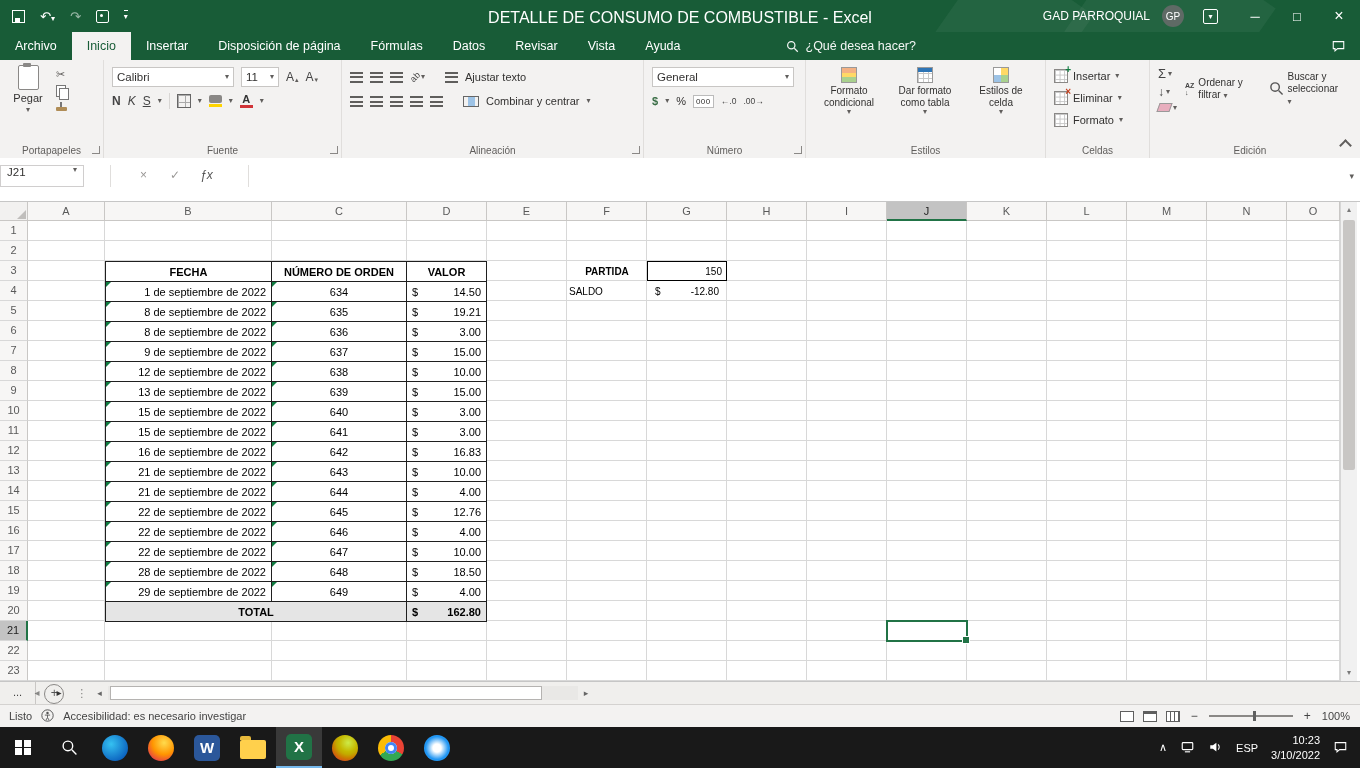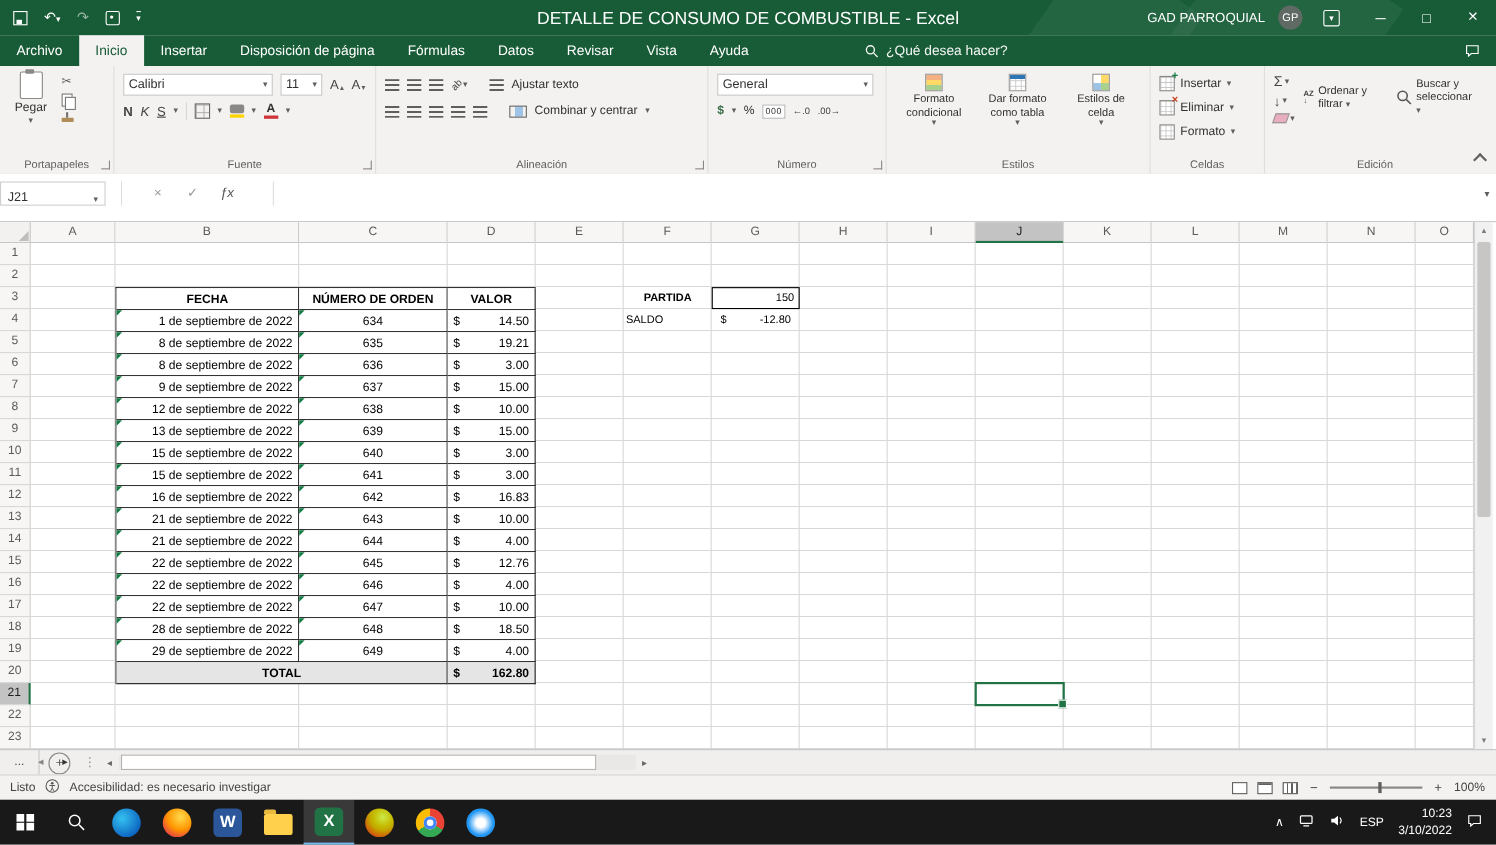--- a/index.html
+++ b/index.html
@@ -267,7 +267,7 @@
 
   <div class="rgroup" style="width:238px">
     <div class="rrow">
-      <div class="combo" style="width:136px">
+      <div class="combo" style="width:122px">
           <span>Calibri</span>
           <span class="dd">▾</span>
         </div>

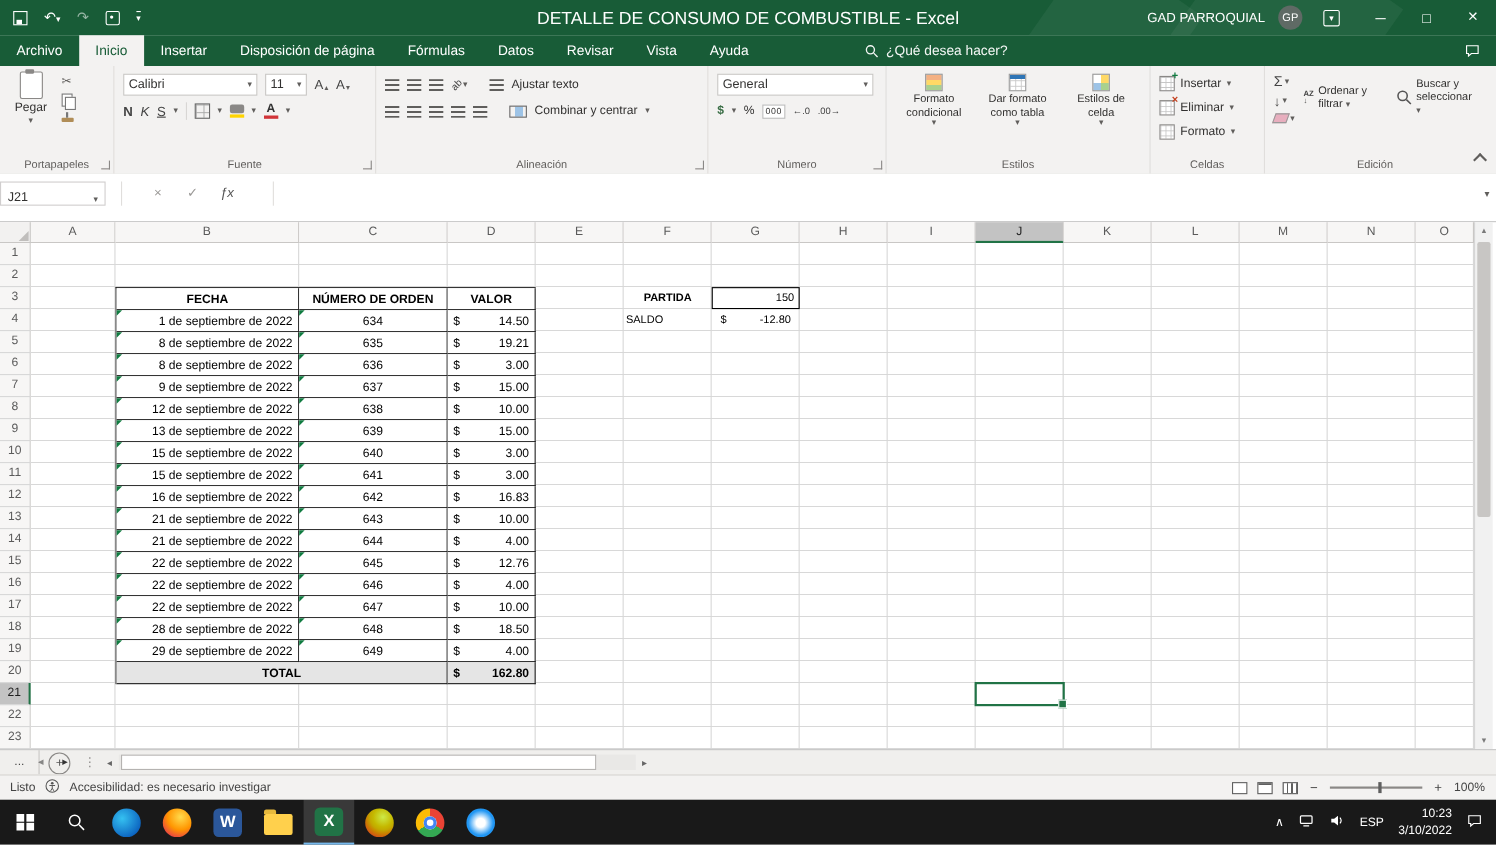--- a/index.html
+++ b/index.html
@@ -98,8 +98,8 @@
   #ribbon-collapse{position:absolute;right:10px;bottom:8px;width:7px;height:7px;border-left:2px solid #605e5c;border-top:2px solid #605e5c;transform:rotate(45deg)}
   
   #fbar{position:absolute;top:158px;left:0;width:1360px;height:44px;background:#fff;border-bottom:1px solid #c6c6c6;box-sizing:border-box}
-  #namebox{position:absolute;left:0;top:7px;width:96px;height:22px;border:1px solid #d0cece;box-sizing:border-box;
-    display:flex;align-items:flex-end;justify-content:space-between;padding:0 6px;font-size:11.5px;background:#fff}
+  #namebox{position:absolute;left:0;top:7px;width:84px;height:22px;border:1px solid #d0cece;box-sizing:border-box;
+    display:flex;align-items:flex-start;justify-content:space-between;padding:0 6px;font-size:11.5px;background:#fff}
   .fsep{position:absolute;left:110px;top:7px;width:1px;height:22px;background:#e0dedc}
   .fbtn{position:absolute;top:10px;font-size:12px;color:#9a9896}
   .fx{color:#555;font-style:italic;font-size:12px}

